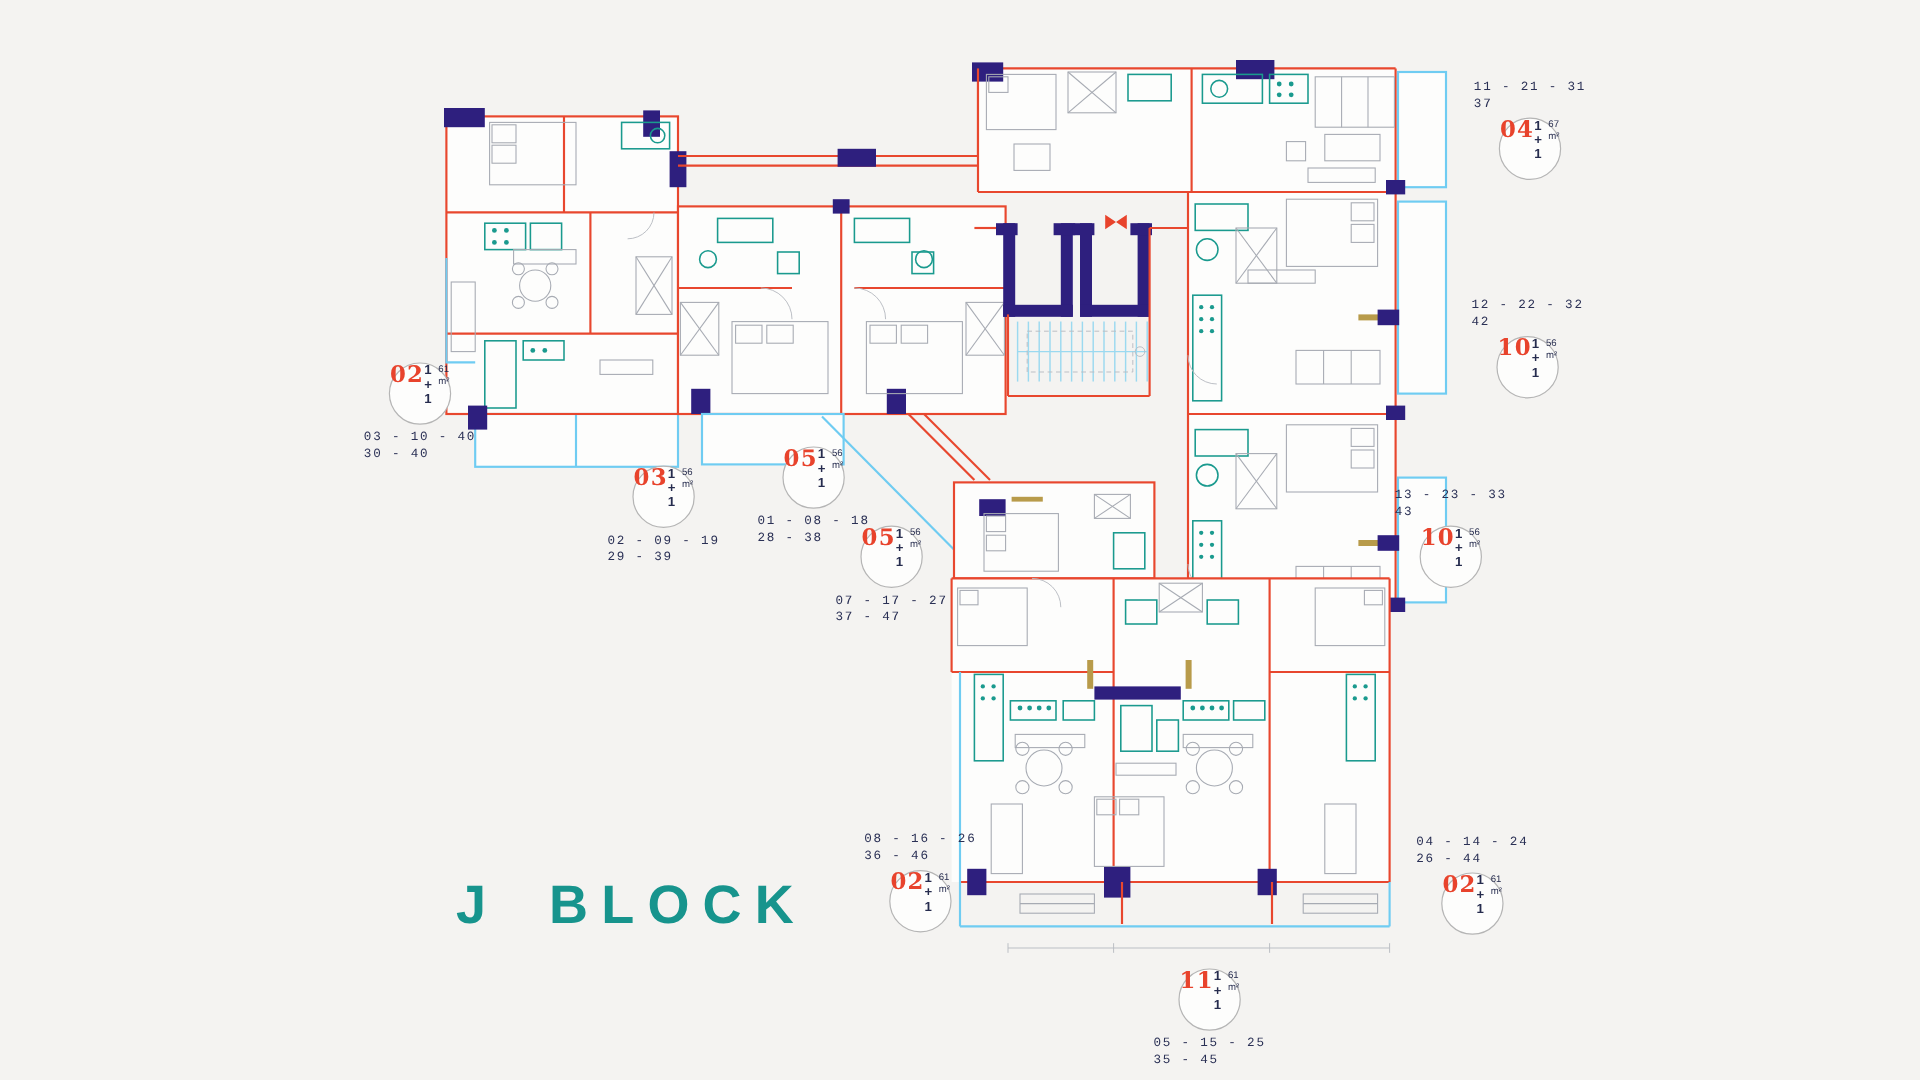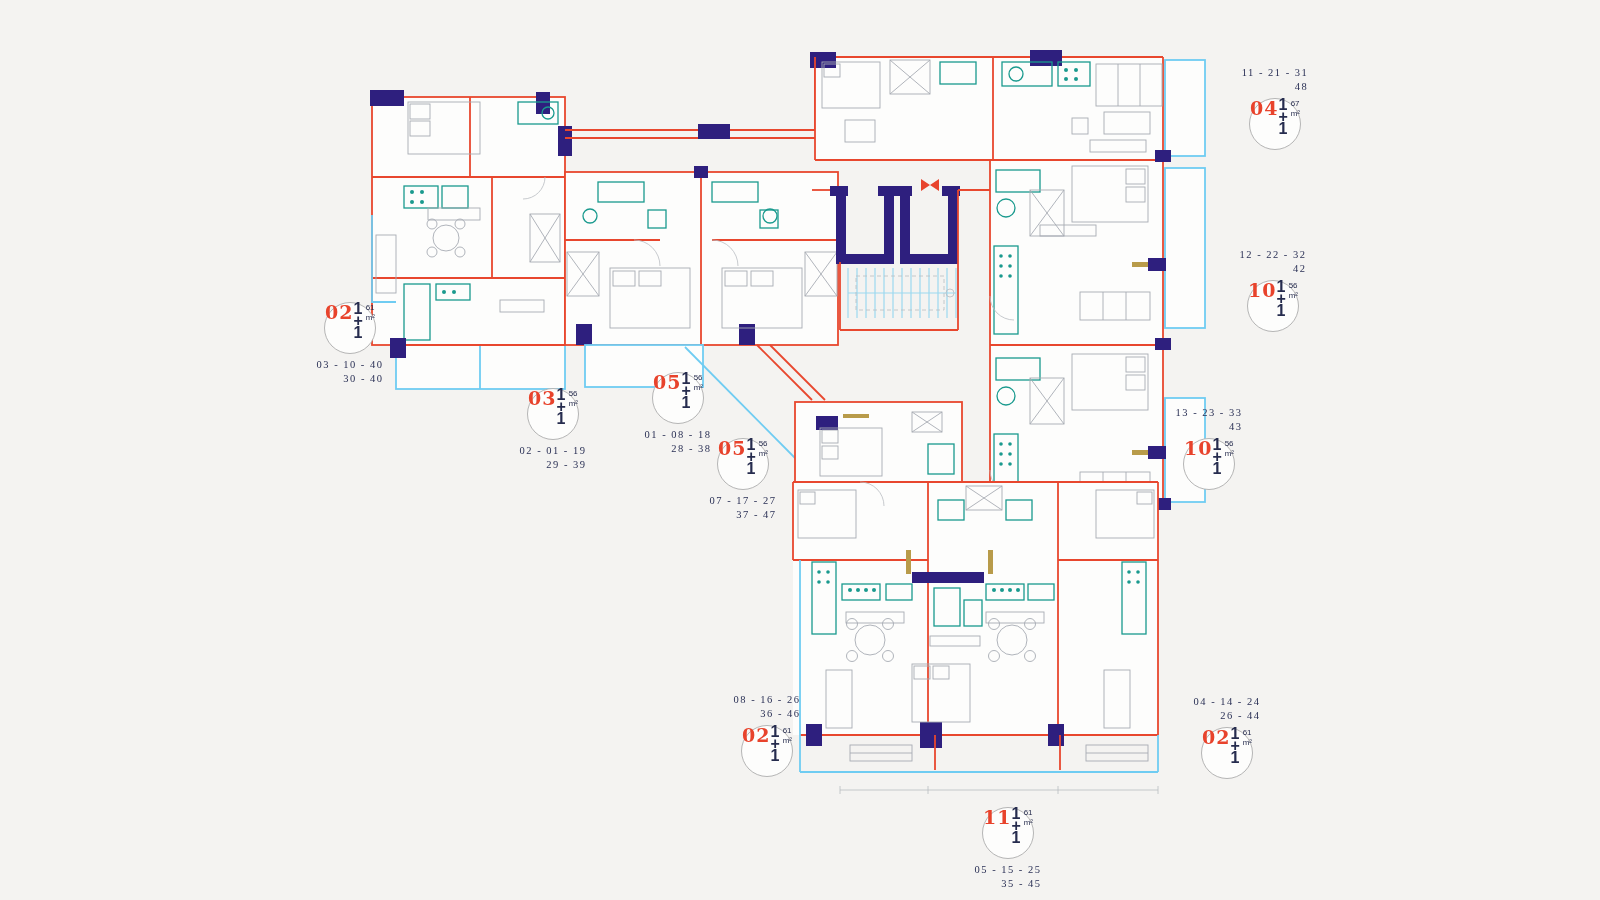--- a/index.html
+++ b/index.html
@@ -23,8 +23,8 @@
 
   
   .badge{position:absolute;width:120px;display:flex;flex-direction:column;align-items:center;}
-  .floors{font-size:10.5px;line-height:14px;color:#2a3055;letter-spacing:1.5px;text-align:right;
-          font-family:Liberation Serif, serif;}
+  .floors{font-size:10.5px;line-height:14px;color:#2a3055;letter-spacing:1.5px;text-align:left;
+          font-family:Liberation Mono, monospace;}
   .circle{width:50px;height:50px;border:1.4px solid #b5b5b5;border-radius:50%;background:#fdfdfc;
           display:flex;flex-direction:row;align-items:flex-start;justify-content:center;margin:4px 0;}
   .unit{font-family:"DejaVu Serif",serif;font-weight:bold;font-size:19px;line-height:18px;

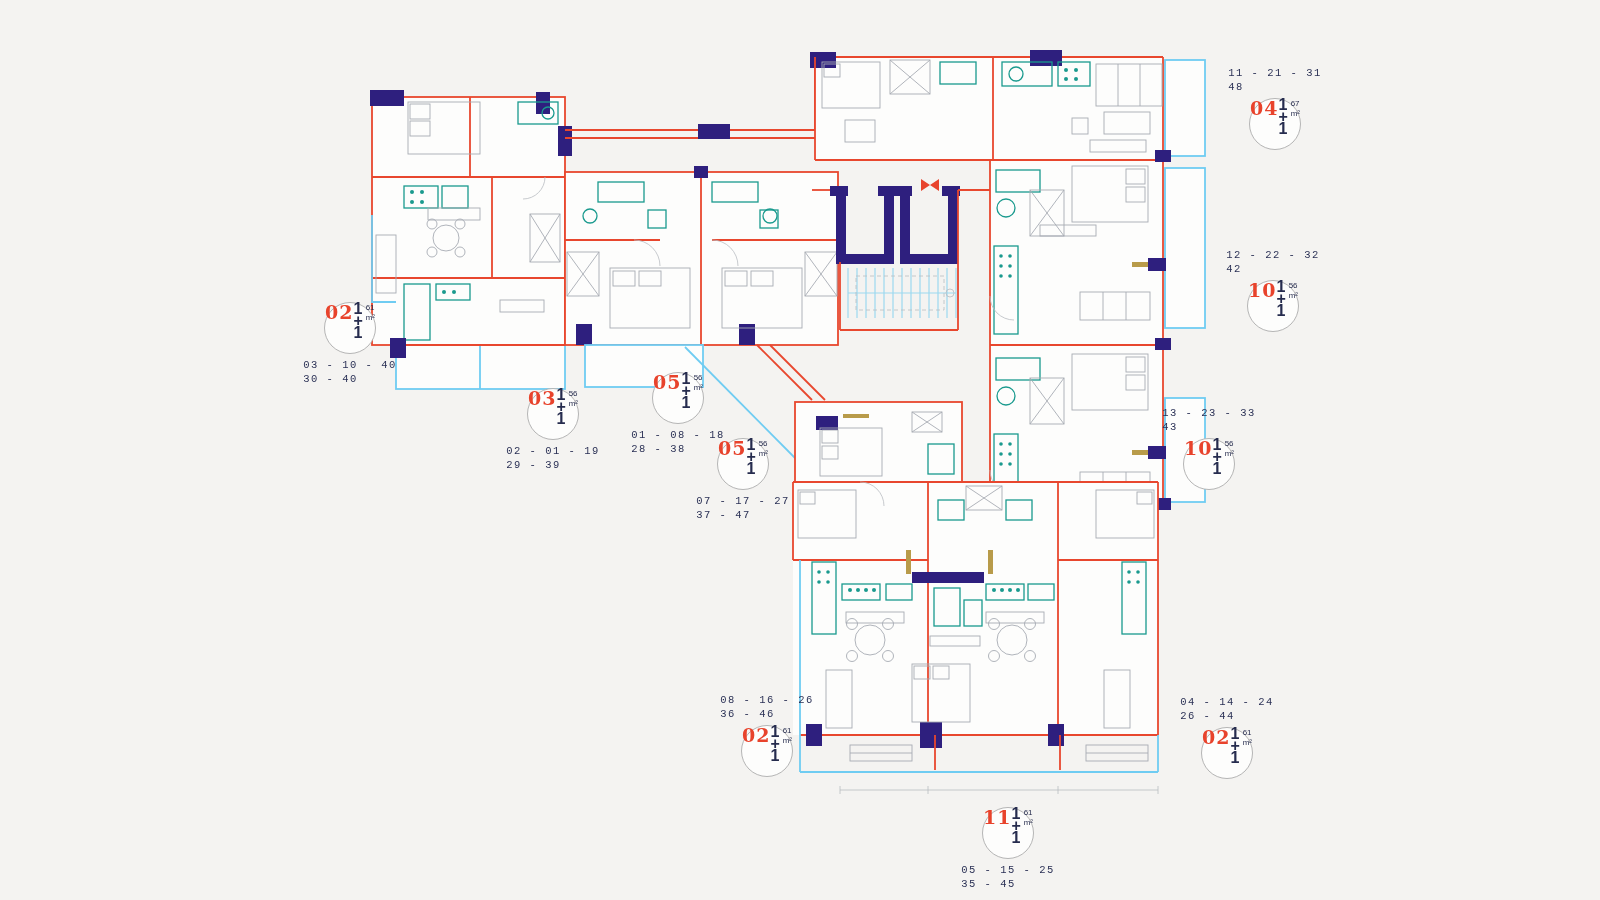--- a/index.html
+++ b/index.html
@@ -427,7 +427,7 @@
   <div class="badge" style="left:1215px;top:66px">
     <div class="floors">
       <div>11 - 21 - 31</div>
-        <div>48</div>
+        <div>37</div>
     </div>
     <div class="circle">
       <div class="unit">04</div>

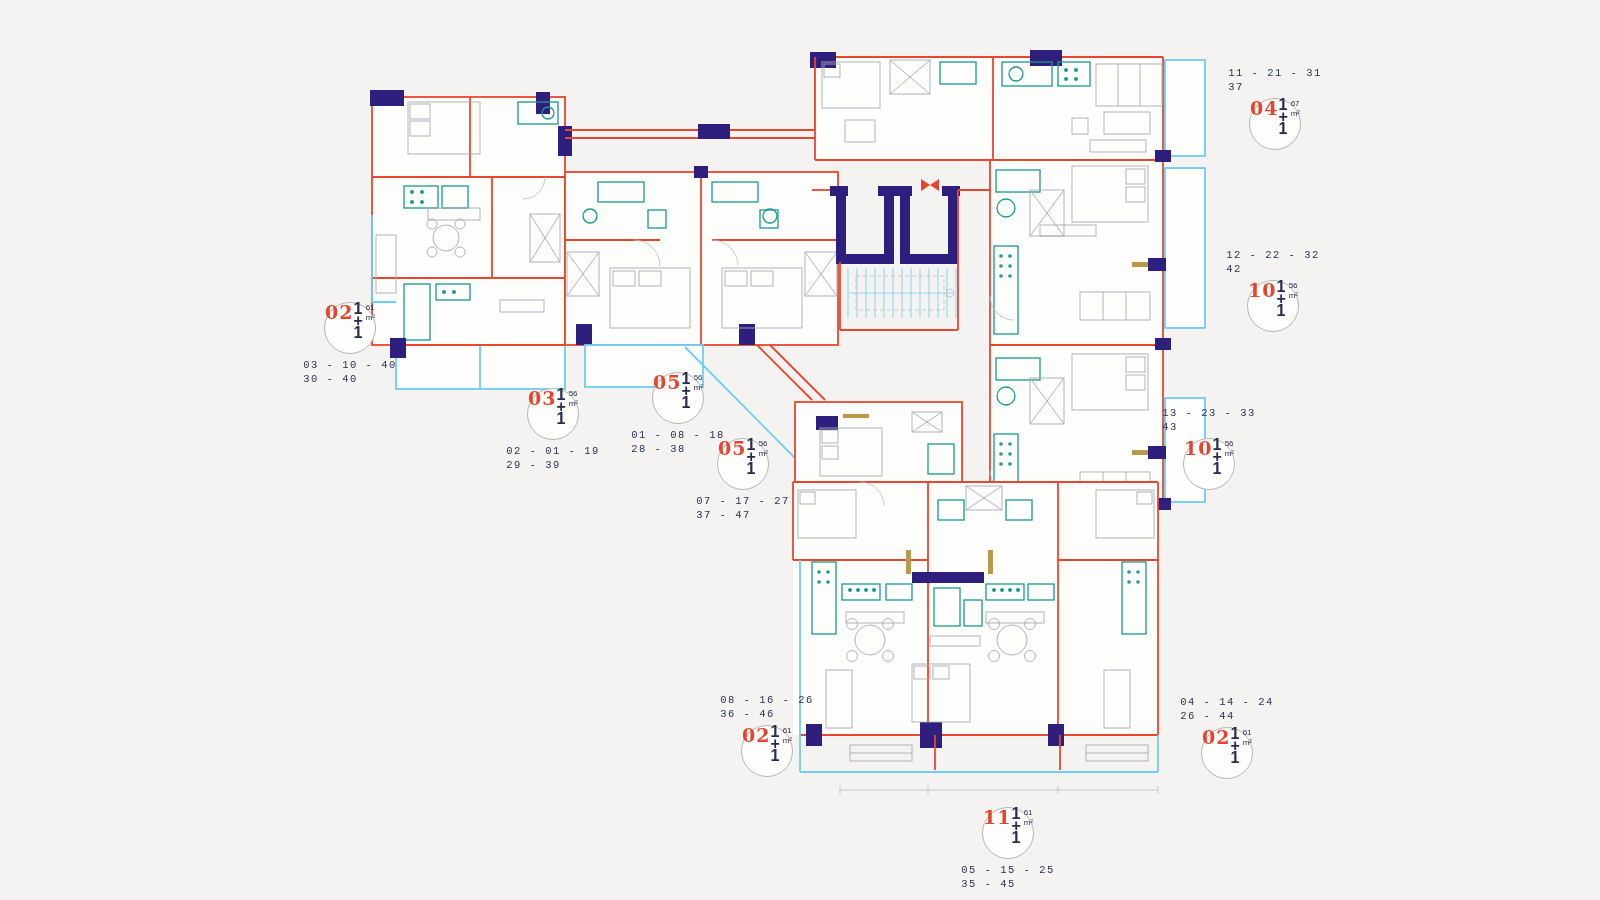--- a/index.html
+++ b/index.html
@@ -29,7 +29,7 @@
           display:flex;flex-direction:row;align-items:flex-start;justify-content:center;margin:4px 0;}
   .unit{font-family:"DejaVu Serif",serif;font-weight:bold;font-size:19px;line-height:18px;
         color:#e8432c;letter-spacing:1px;}
-  .type{font-weight:bold;font-size:16px;line-height:12px;color:#262c4e;}
+  .type{font-weight:bold;font-size:11px;line-height:12px;color:#262c4e;}
   .area{font-size:8px;line-height:10px;color:#262c4e;}
 
   .block-title{position:absolute;left:380px;top:728px;font-size:45px;font-weight:bold;

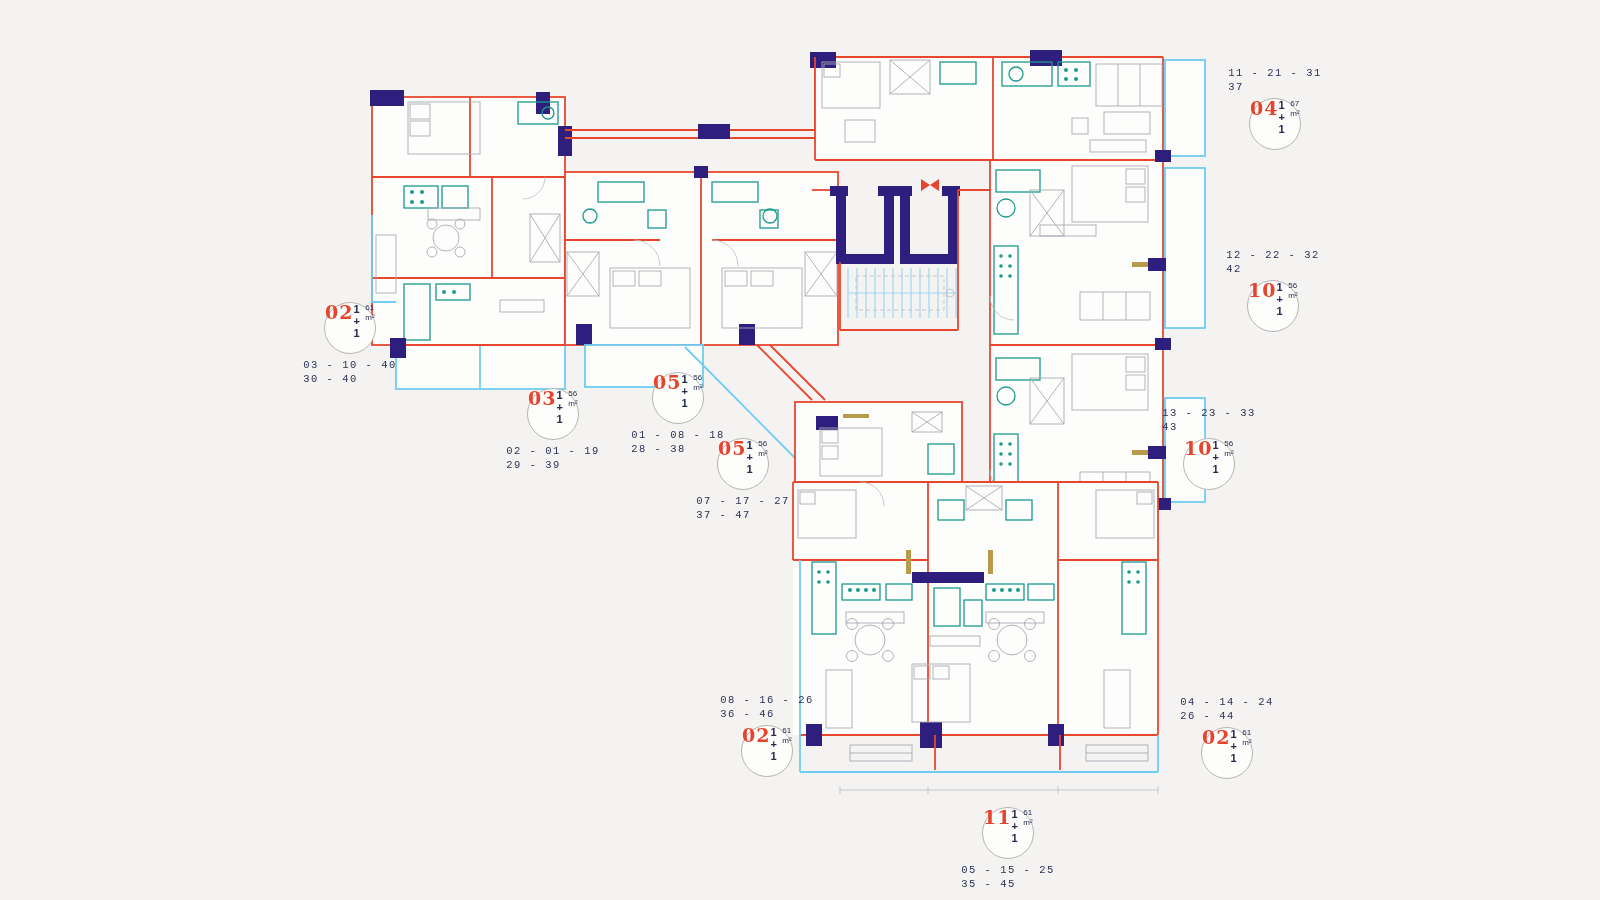--- a/index.html
+++ b/index.html
@@ -395,7 +395,7 @@
       <div class="area">56 m²</div>
     </div>
     <div class="floors">
-      <div>02 - 01 - 19</div>
+      <div>02 - 09 - 19</div>
         <div>29 - 39</div>
     </div>
   </div>

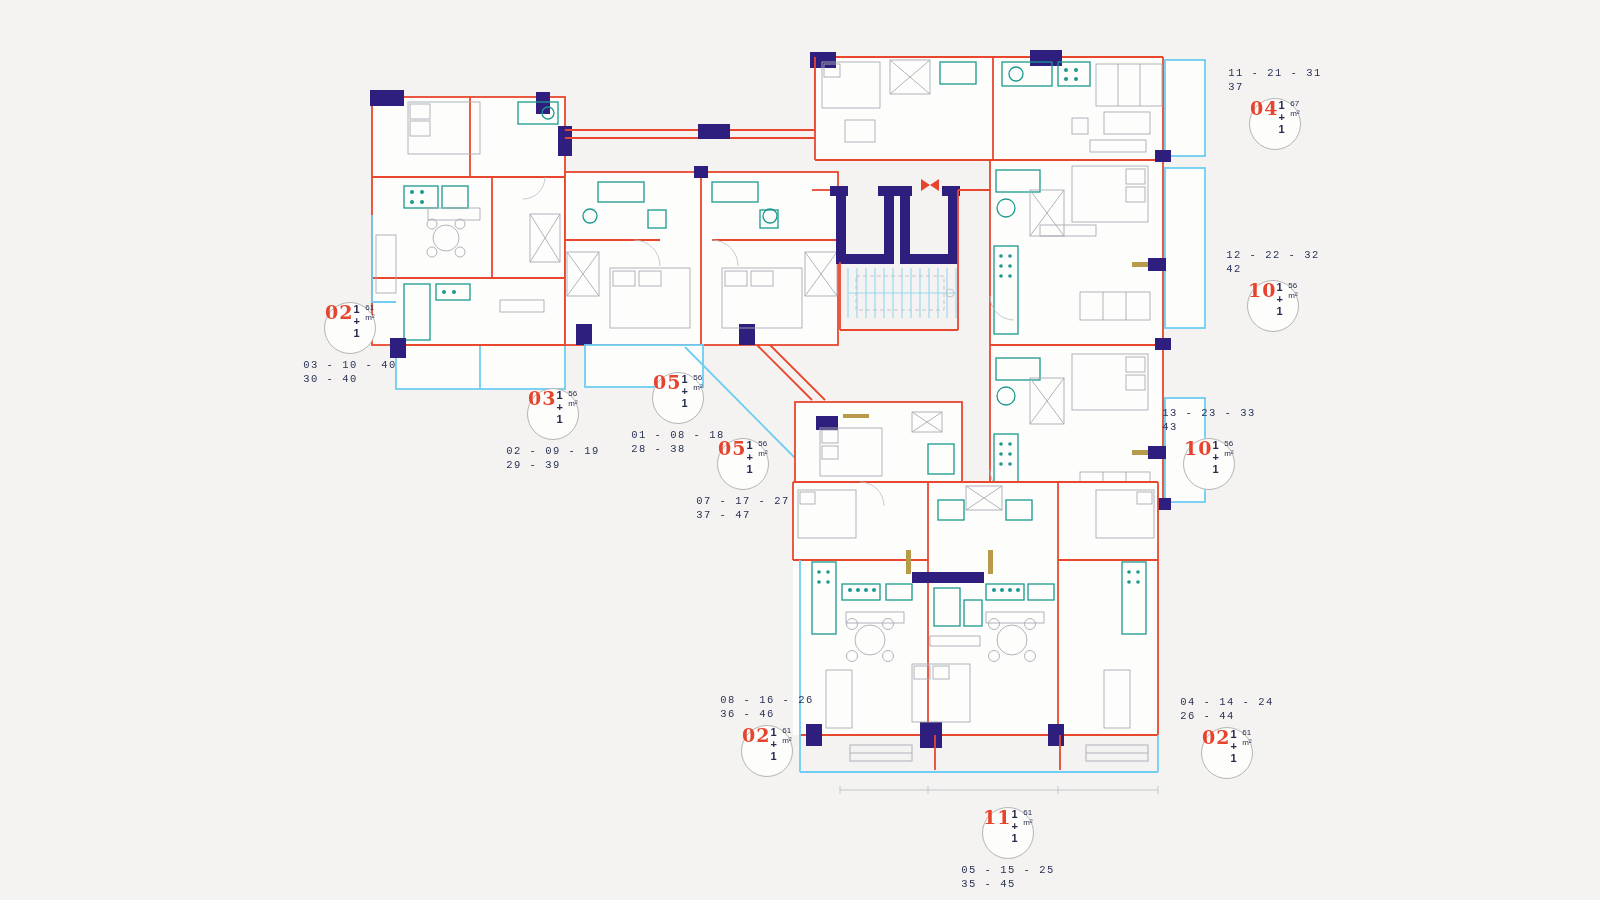--- a/index.html
+++ b/index.html
@@ -496,6 +496,7 @@
     </div>
   </div>
 
+  <div class="block-title">J BLOCK</div>
 
 </div>
 

